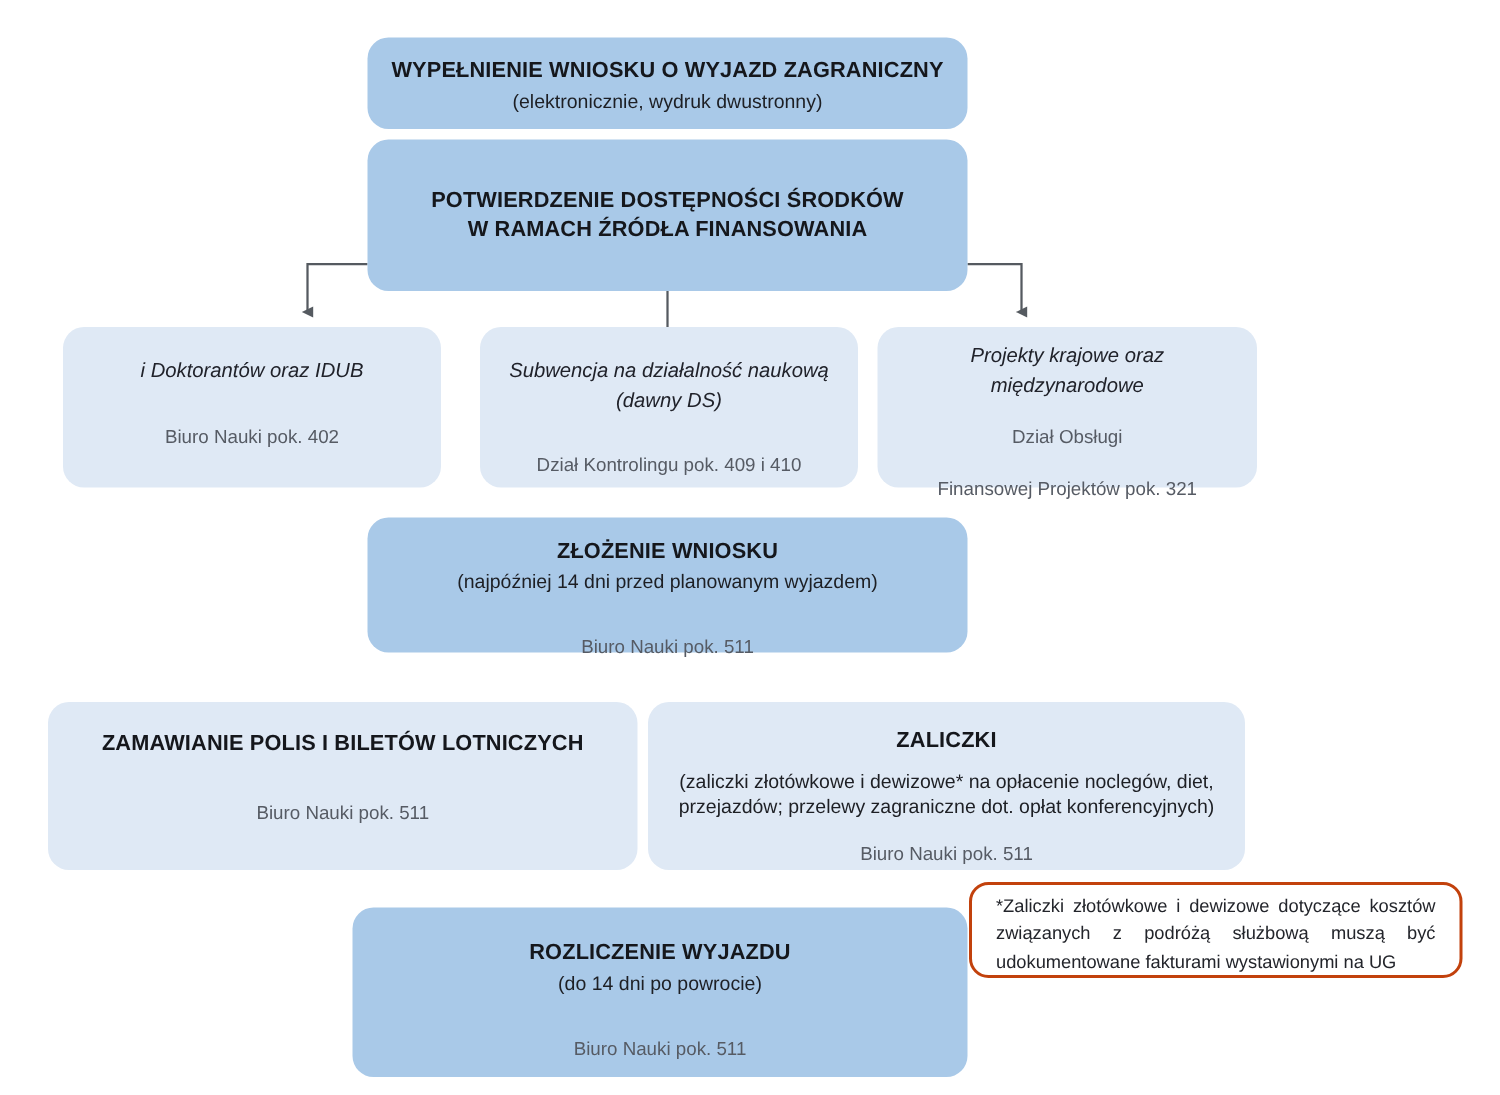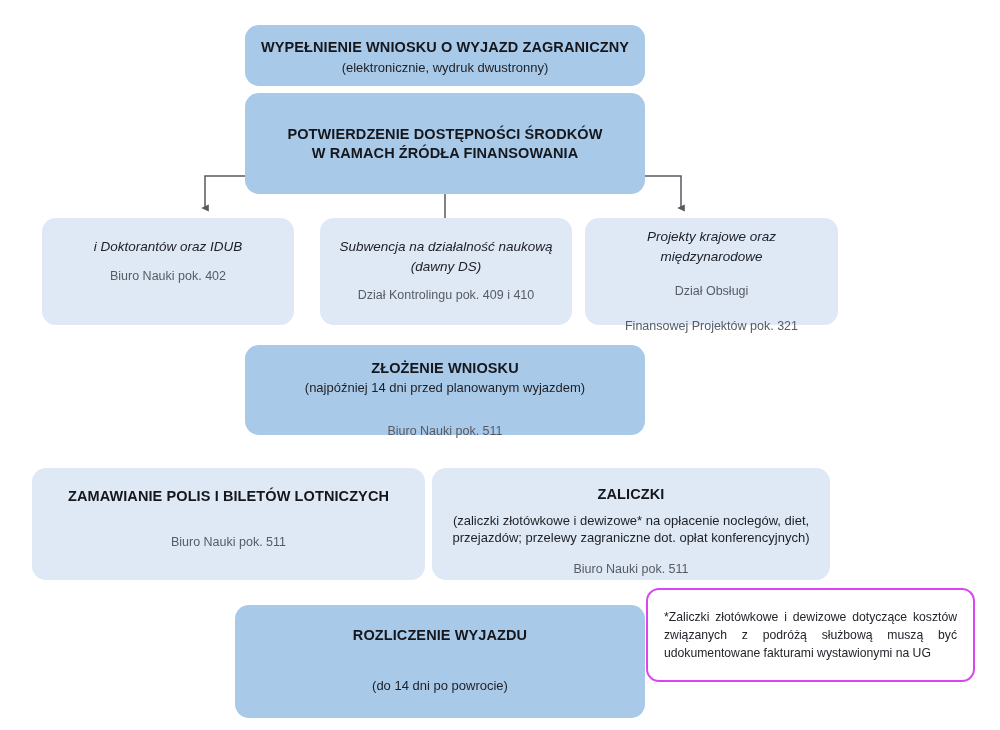--- a/index.html
+++ b/index.html
@@ -81,7 +81,7 @@
     left: 585px; top: 218px; width: 253px; height: 107px;
     justify-content: center; padding: 19px 10px 0;
   }
-  #n-badania .room, #n-subwencja .room { margin-top: 11px; }
+  #n-badania .room, #n-subwencja .room { margin-top: 26px; }
   #n-projekty .room { margin-top: 17px; }
 
   #n-zlozenie {

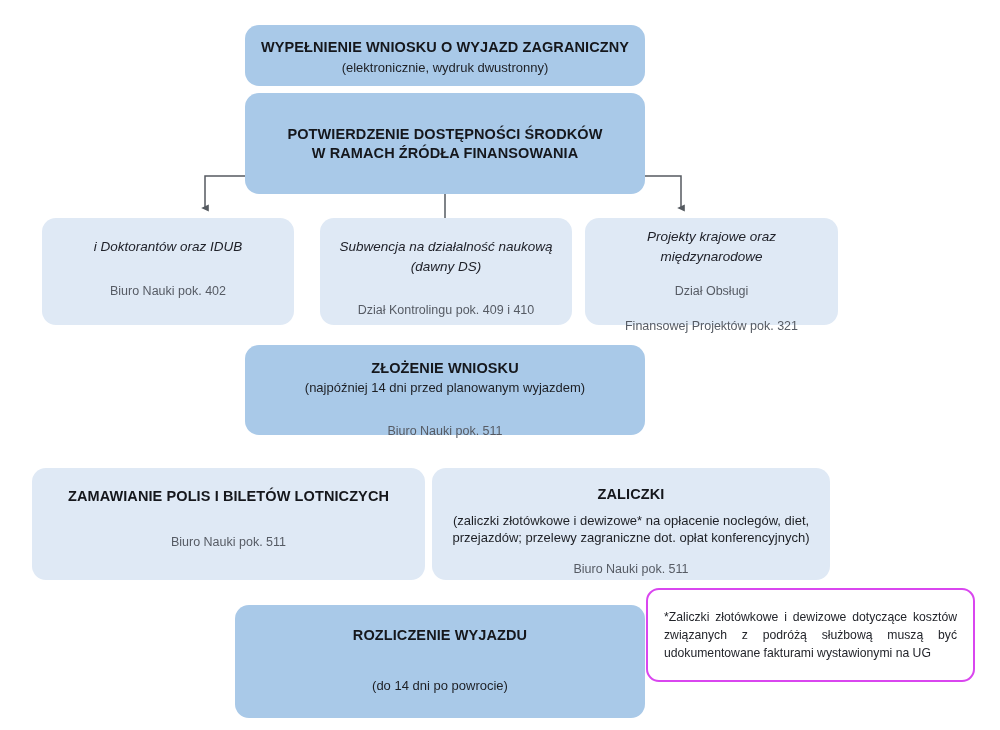--- a/index.html
+++ b/index.html
@@ -115,13 +115,13 @@
   
   #n-footnote {
     position: absolute;
-    left: 646px; top: 588px; width: 329px; height: 94px;
+    left: 646px; top: 588px; width: 329px; height: 64px;
     box-sizing: border-box;
     background: #ffffff;
-    border: 2px solid #d946ef;
+    border: 2px solid #c2410c;
     border-radius: 13px;
     display: flex;
-    align-items: center;
+    align-items: flex-end;
     padding: 0 16px;
   }
   #n-footnote .fn-text {

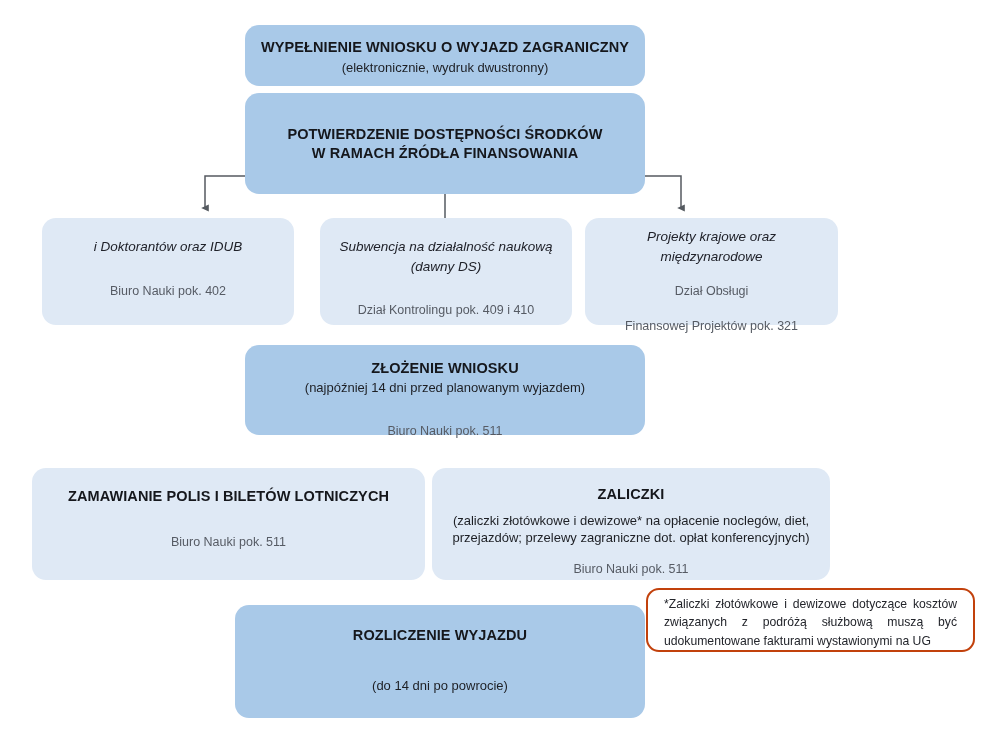--- a/index.html
+++ b/index.html
@@ -107,7 +107,7 @@
 
   #n-rozliczenie {
     left: 235px; top: 605px; width: 410px; height: 113px;
-    justify-content: flex-start; padding: 21px 14px 0; gap: 30px;
+    justify-content: flex-start; padding: 21px 14px 0;
   }
   #n-rozliczenie .title { margin-bottom: 2px; }
   #n-rozliczenie .room { margin-top: 27px; }

